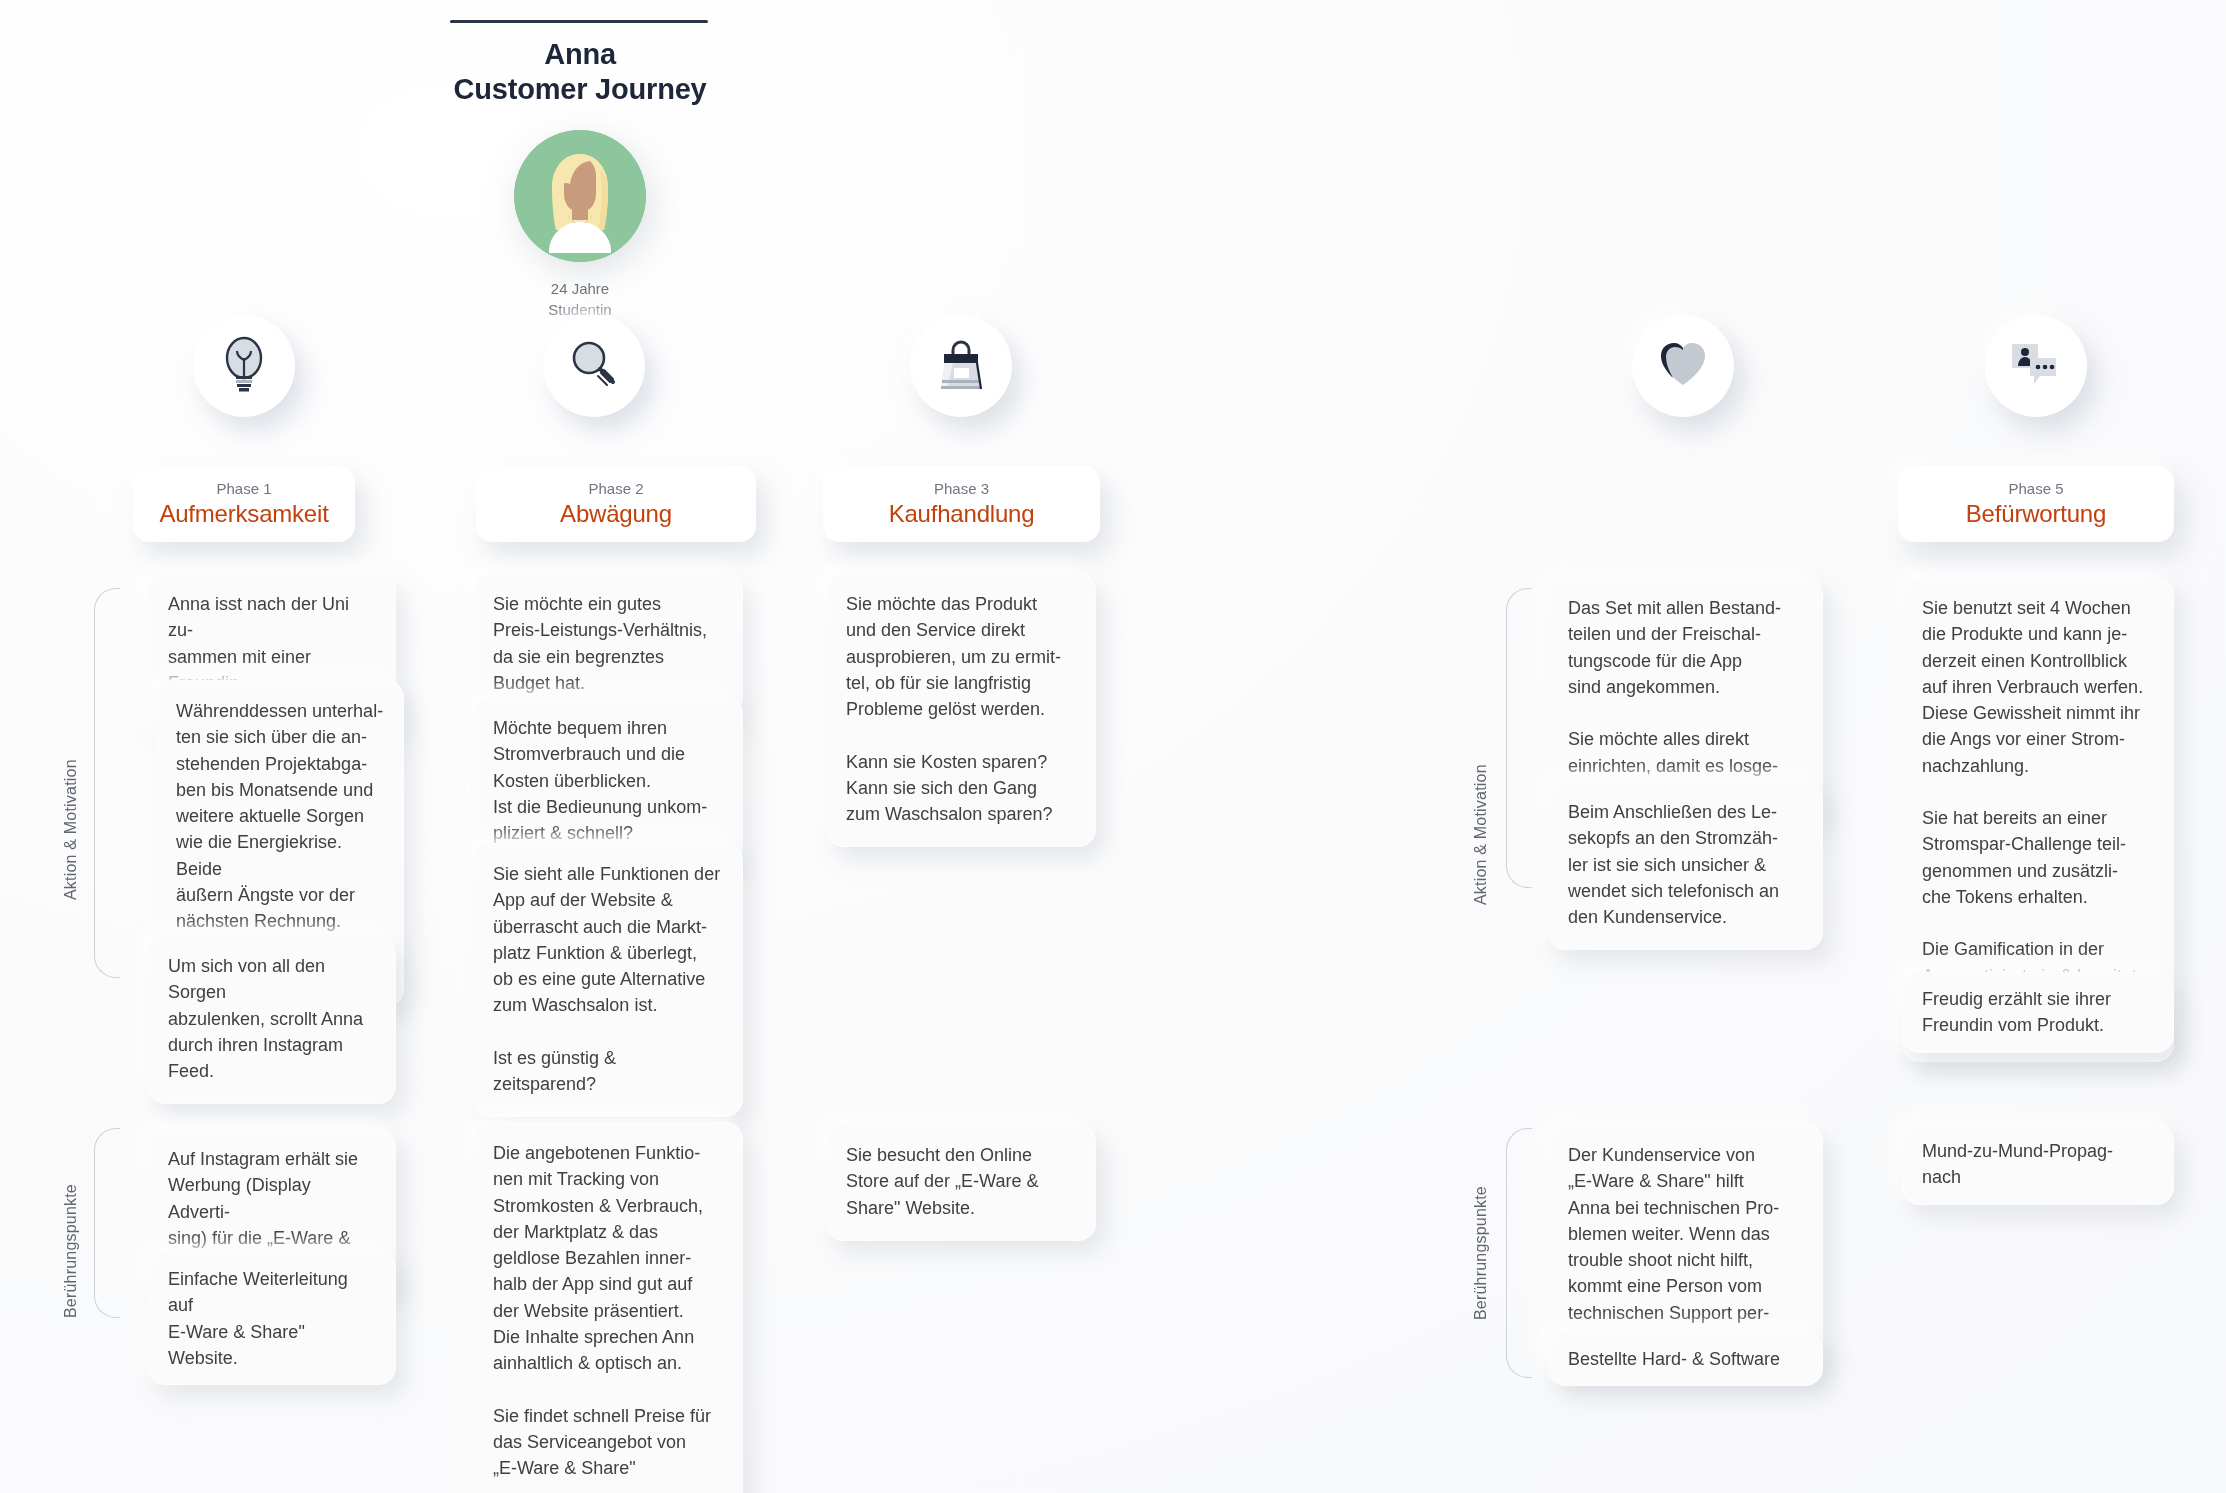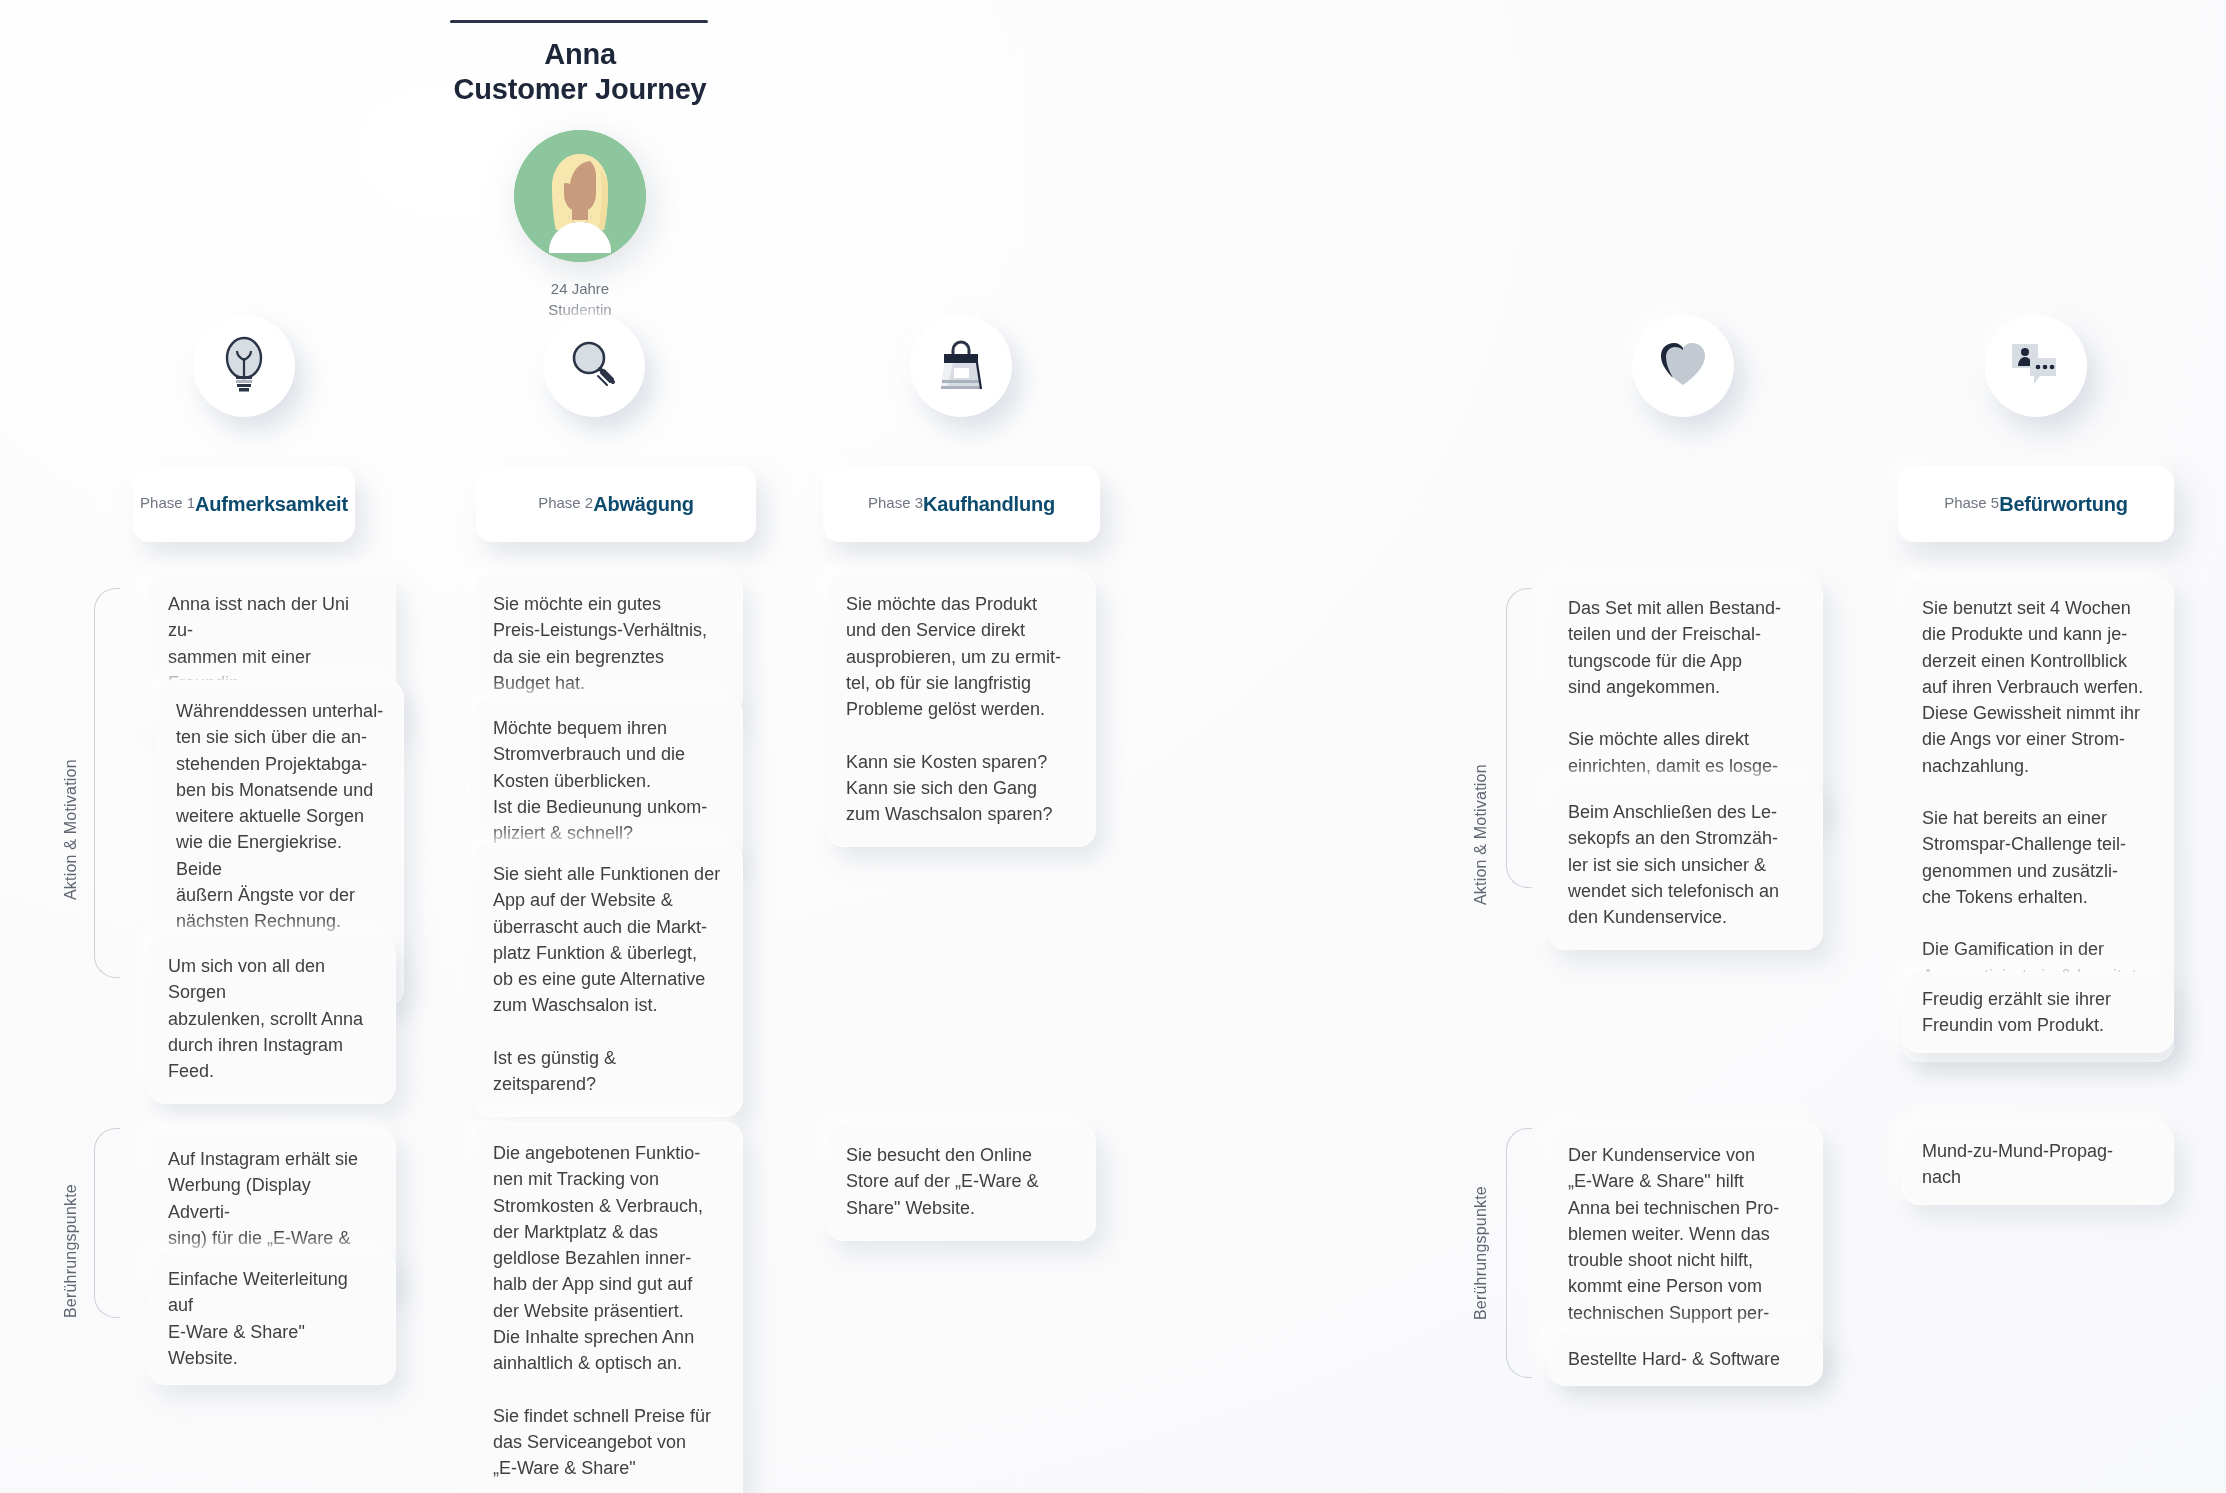--- a/index.html
+++ b/index.html
@@ -88,6 +88,7 @@
     border-radius: 16px;
     background: #ffffff;
     display: flex;
+    flex-direction: column;
     align-items: center;
     justify-content: center;
     box-shadow:

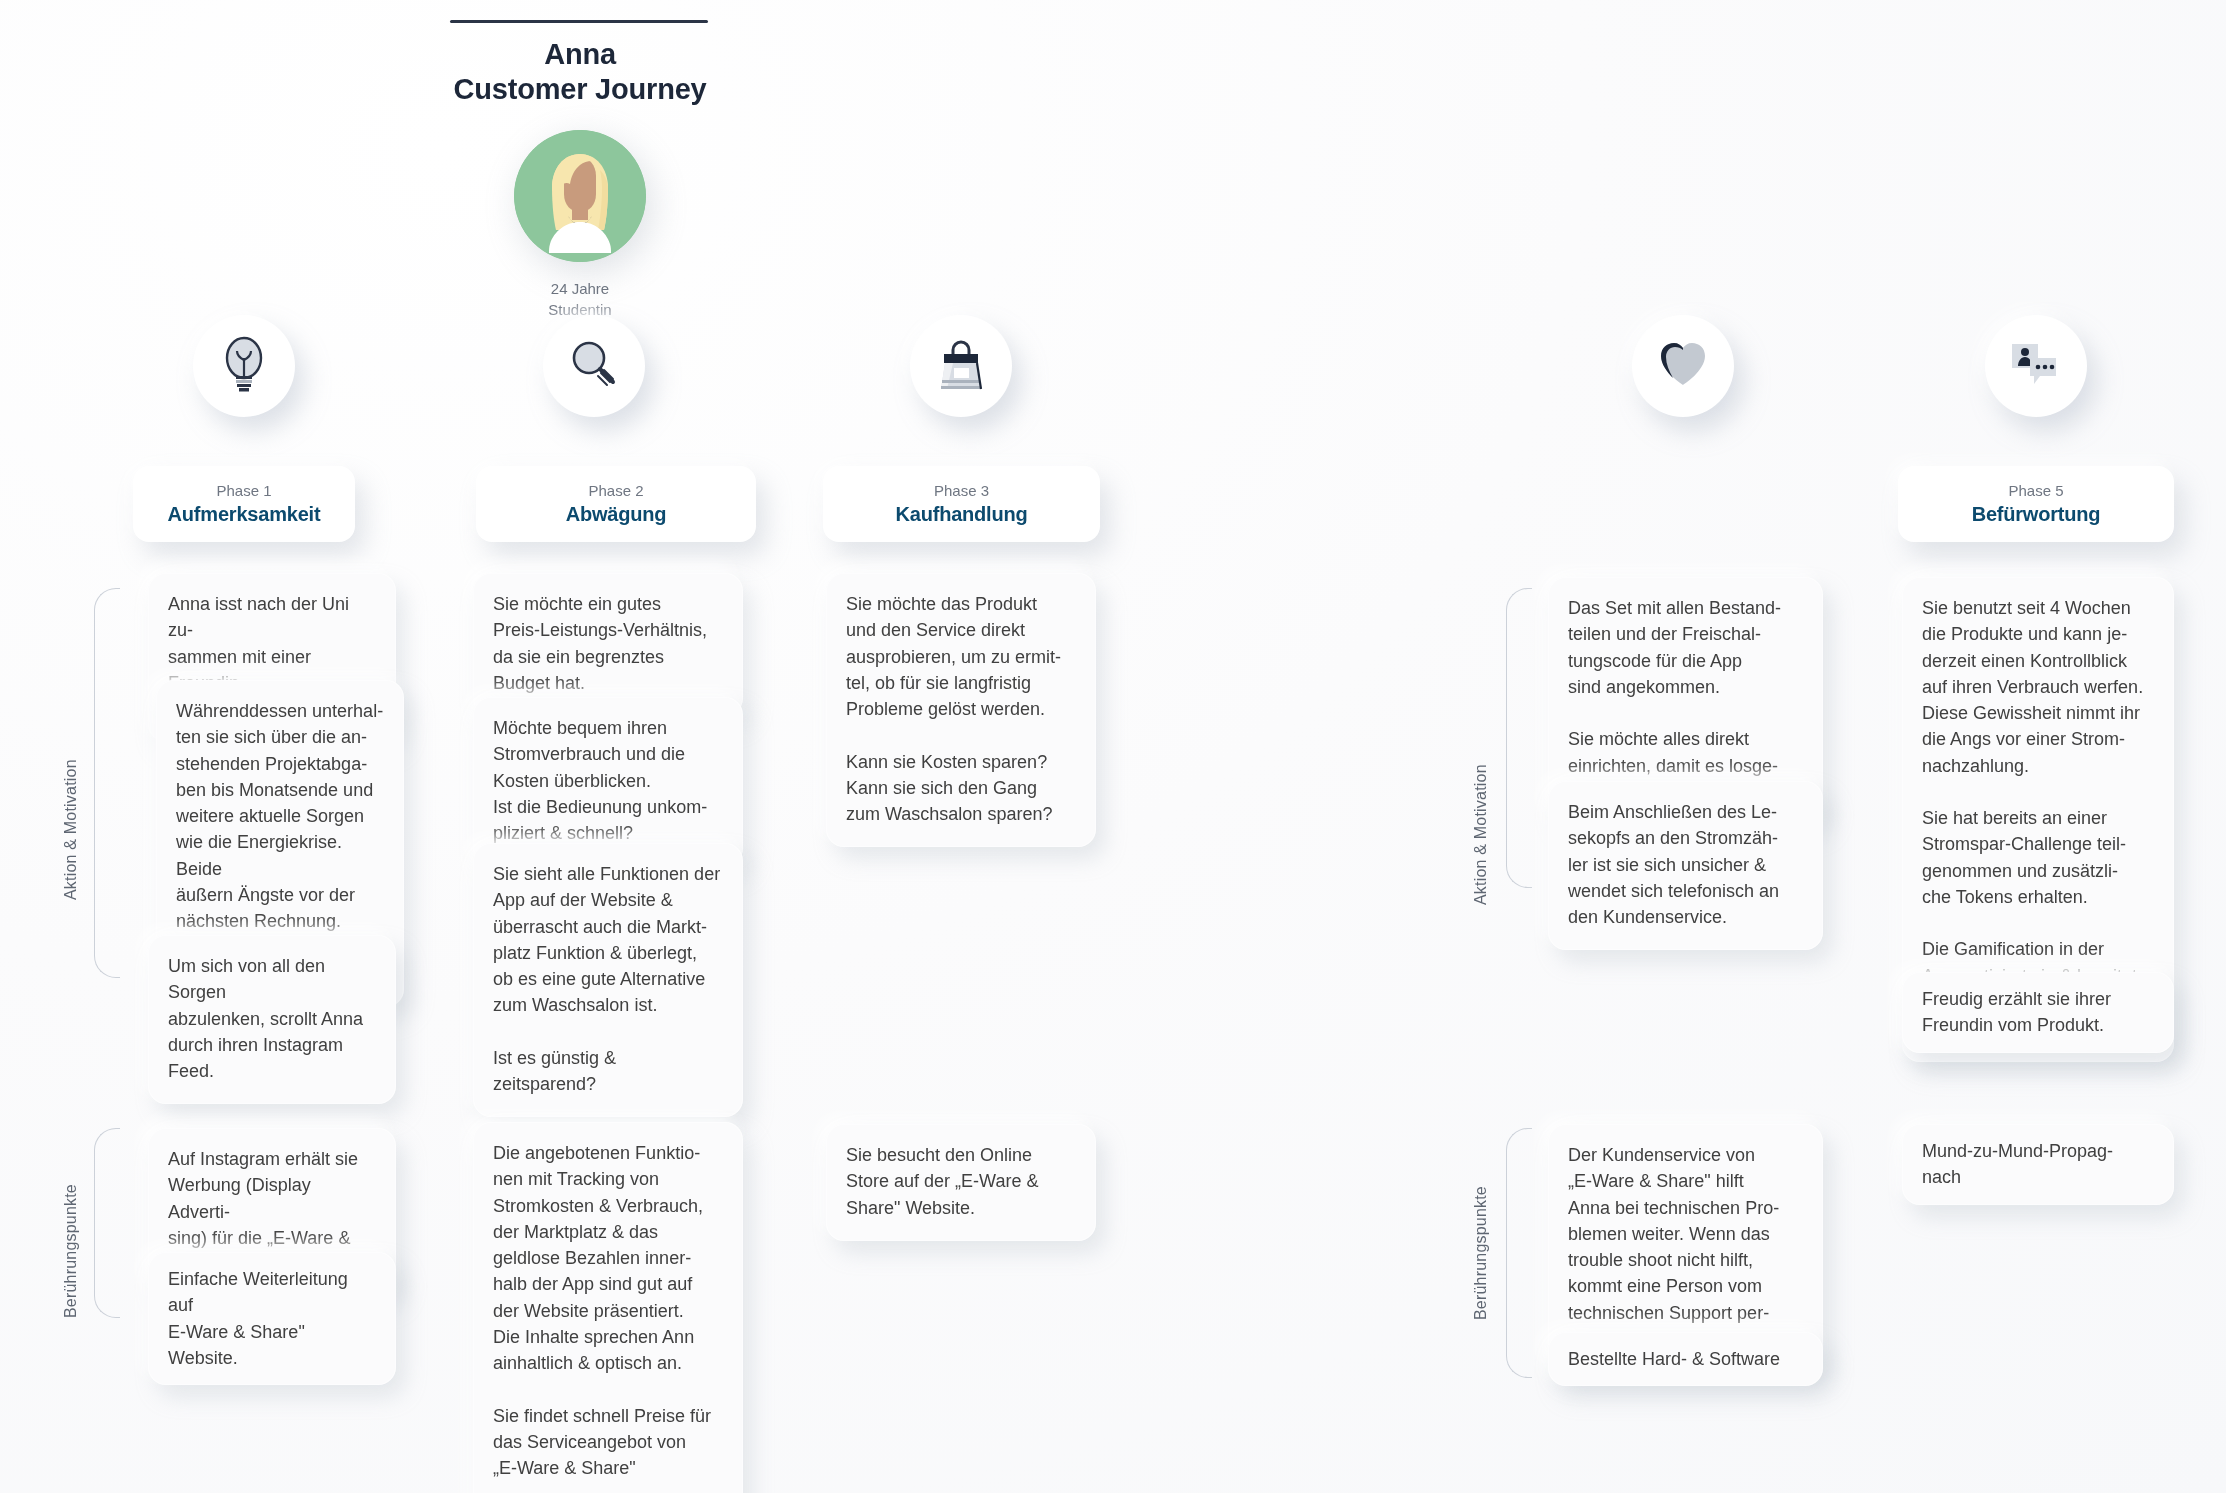--- a/index.html
+++ b/index.html
@@ -102,9 +102,9 @@
     margin-bottom: 2px;
   }
   .phase-name {
-    font-size: 20px;
-    font-weight: 700;
-    color: #0c4a6e;
+    font-size: 24px;
+    font-weight: 400;
+    color: #c2410c;
     letter-spacing: -0.2px;
     line-height: 1.2;
   }

